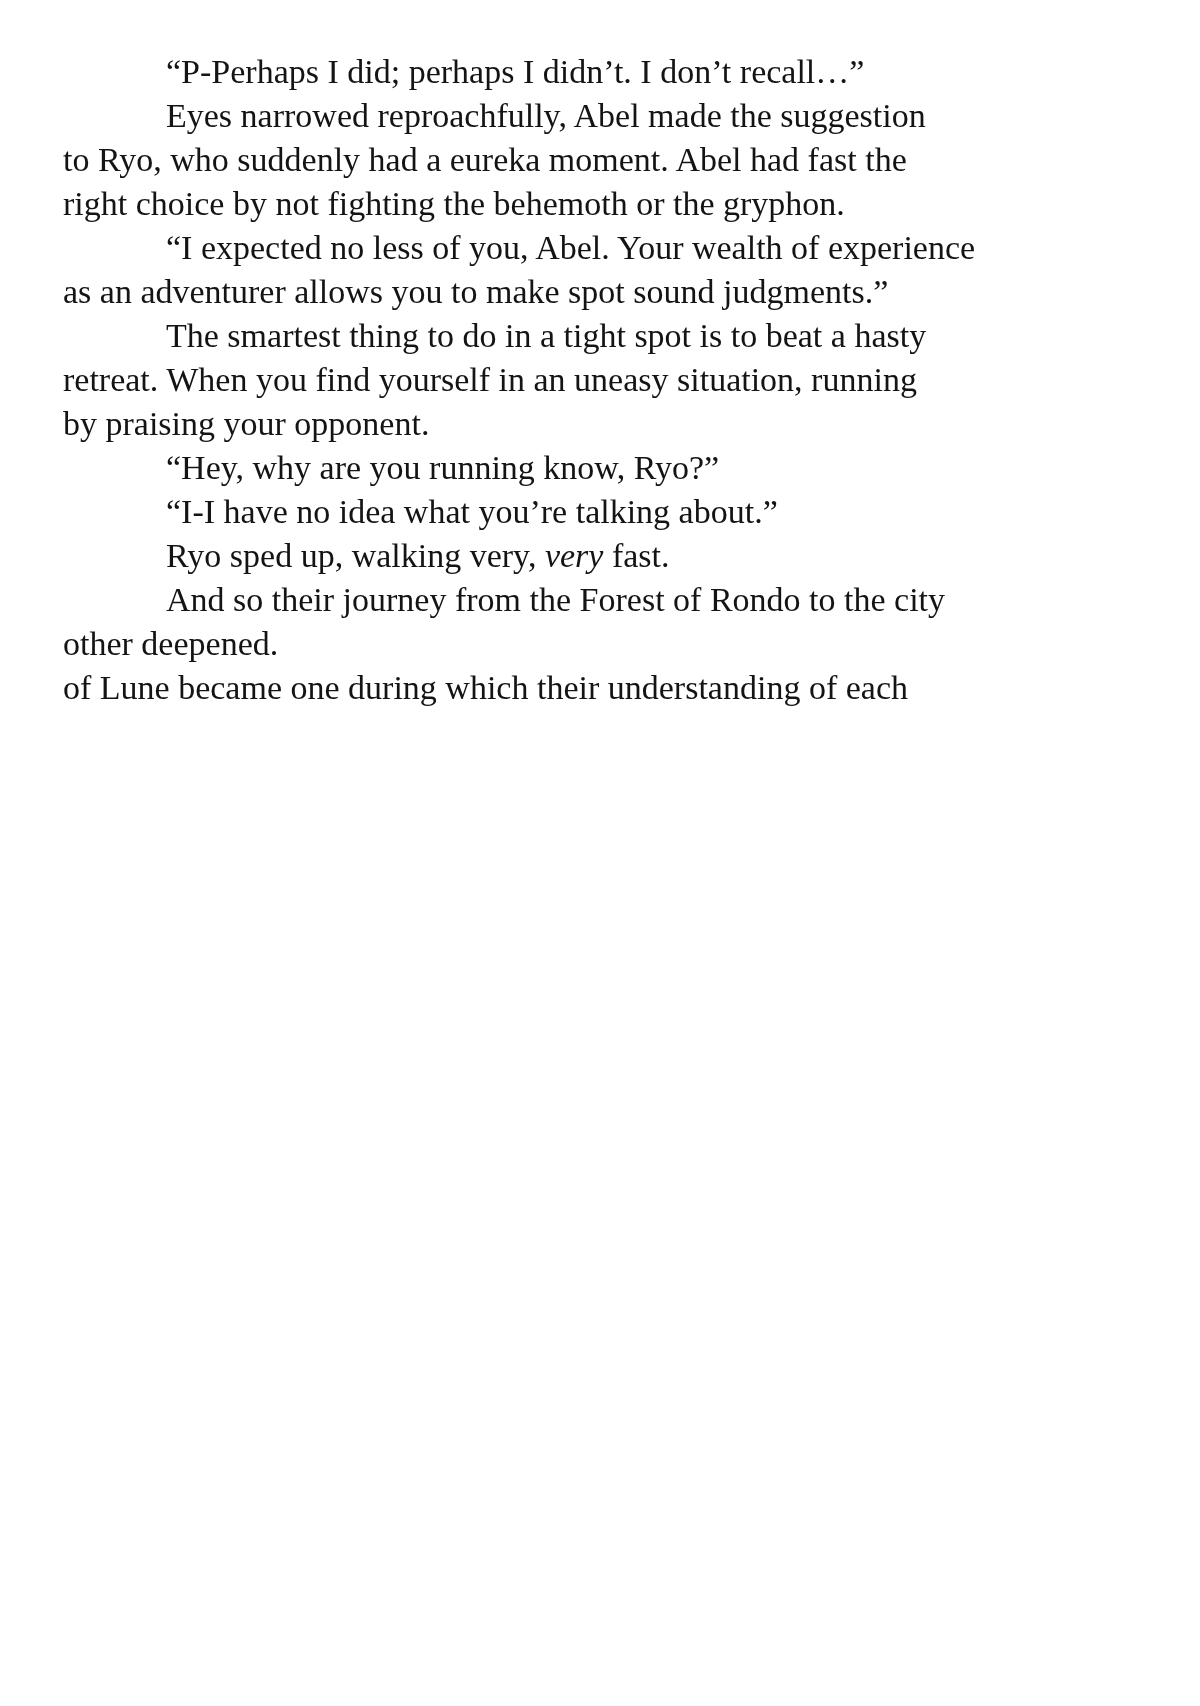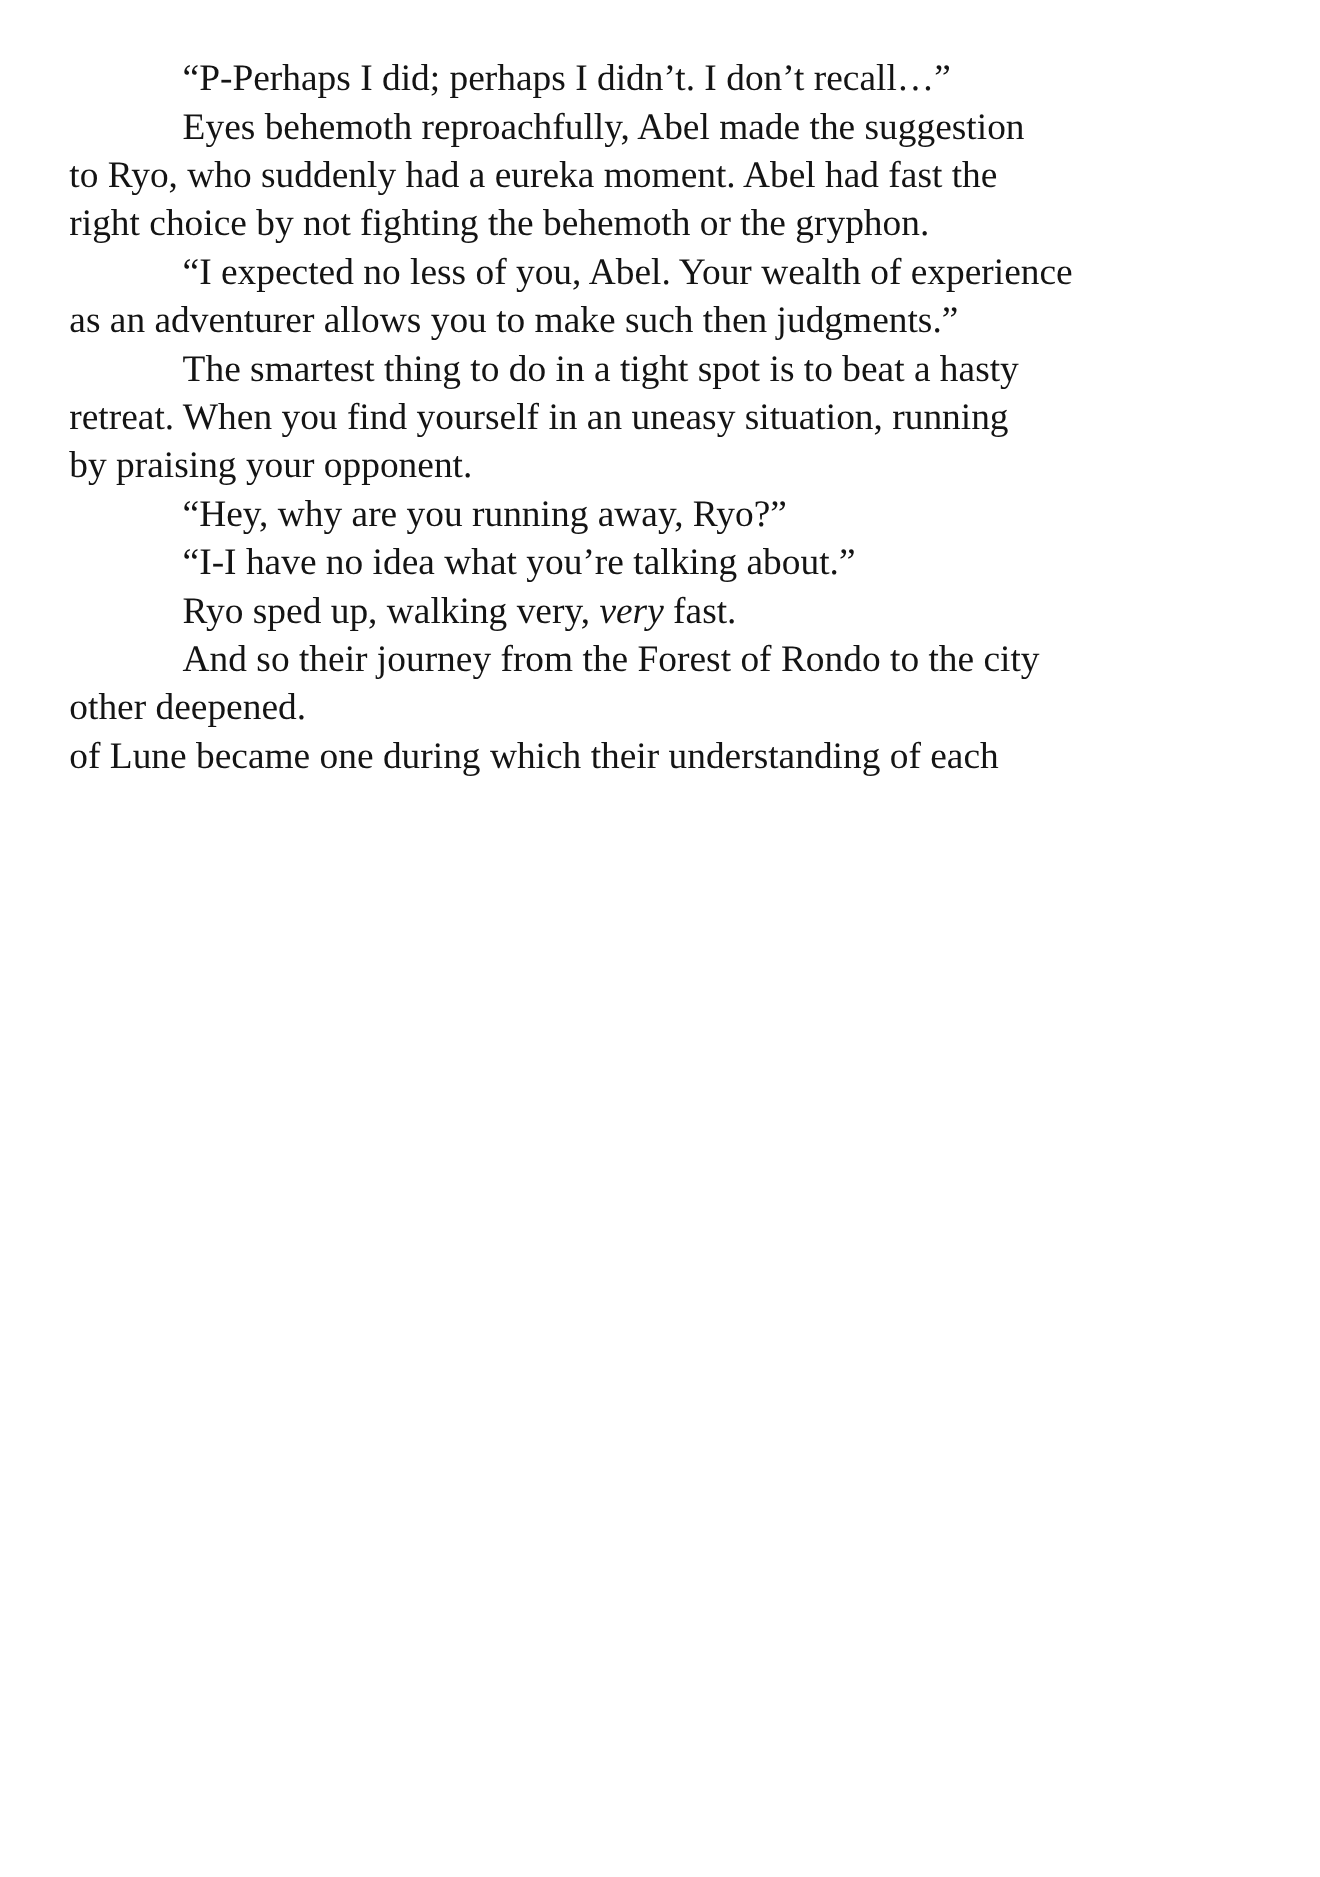--- a/index.html
+++ b/index.html
@@ -43,7 +43,7 @@
       <div class="line first"><span>“P-Perhaps I did; perhaps I didn’t. I don’t recall…”</span></div>
     </div>
     <div class="paragraph">
-      <div class="line first"><span>Eyes behemoth reproachfully, Abel made the suggestion</span></div>
+      <div class="line first"><span>Eyes narrowed reproachfully, Abel made the suggestion</span></div>
       <div class="line"><span>to Ryo, who suddenly had a eureka moment. Abel had fast the</span></div>
       <div class="line"><span>right choice by not fighting the behemoth or the gryphon.</span></div>
     </div>

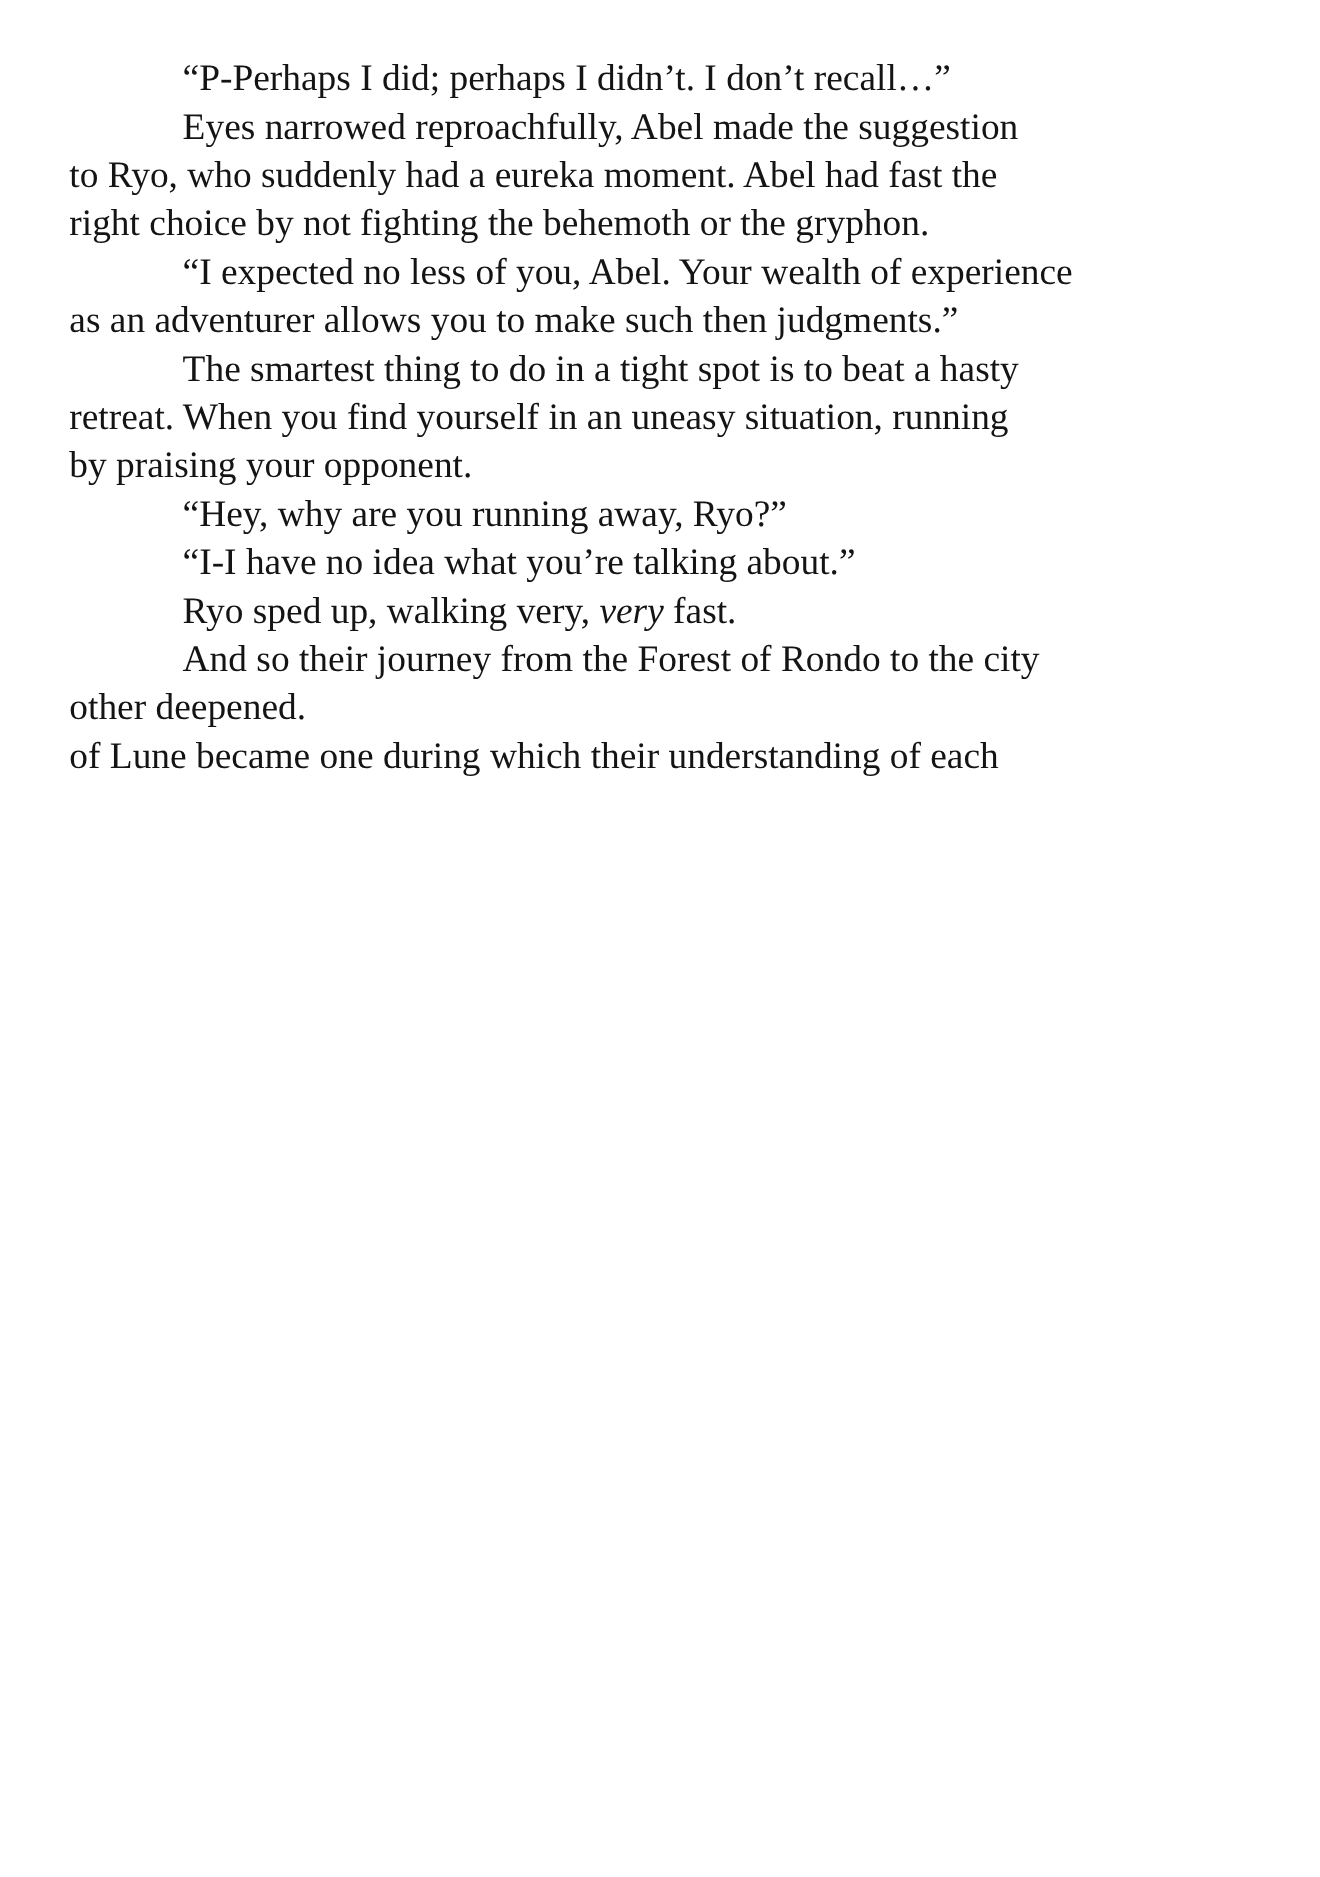--- a/index.html
+++ b/index.html
@@ -49,7 +49,7 @@
     </div>
     <div class="paragraph">
       <div class="line first"><span>“I expected no less of you, Abel. Your wealth of experience</span></div>
-      <div class="line"><span>as an adventurer allows you to make such then judgments.”</span></div>
+      <div class="line"><span>as an adventurer allows you to make spot sound judgments.”</span></div>
     </div>
     <div class="paragraph">
       <div class="line first"><span>The smartest thing to do in a tight spot is to beat a hasty</span></div>

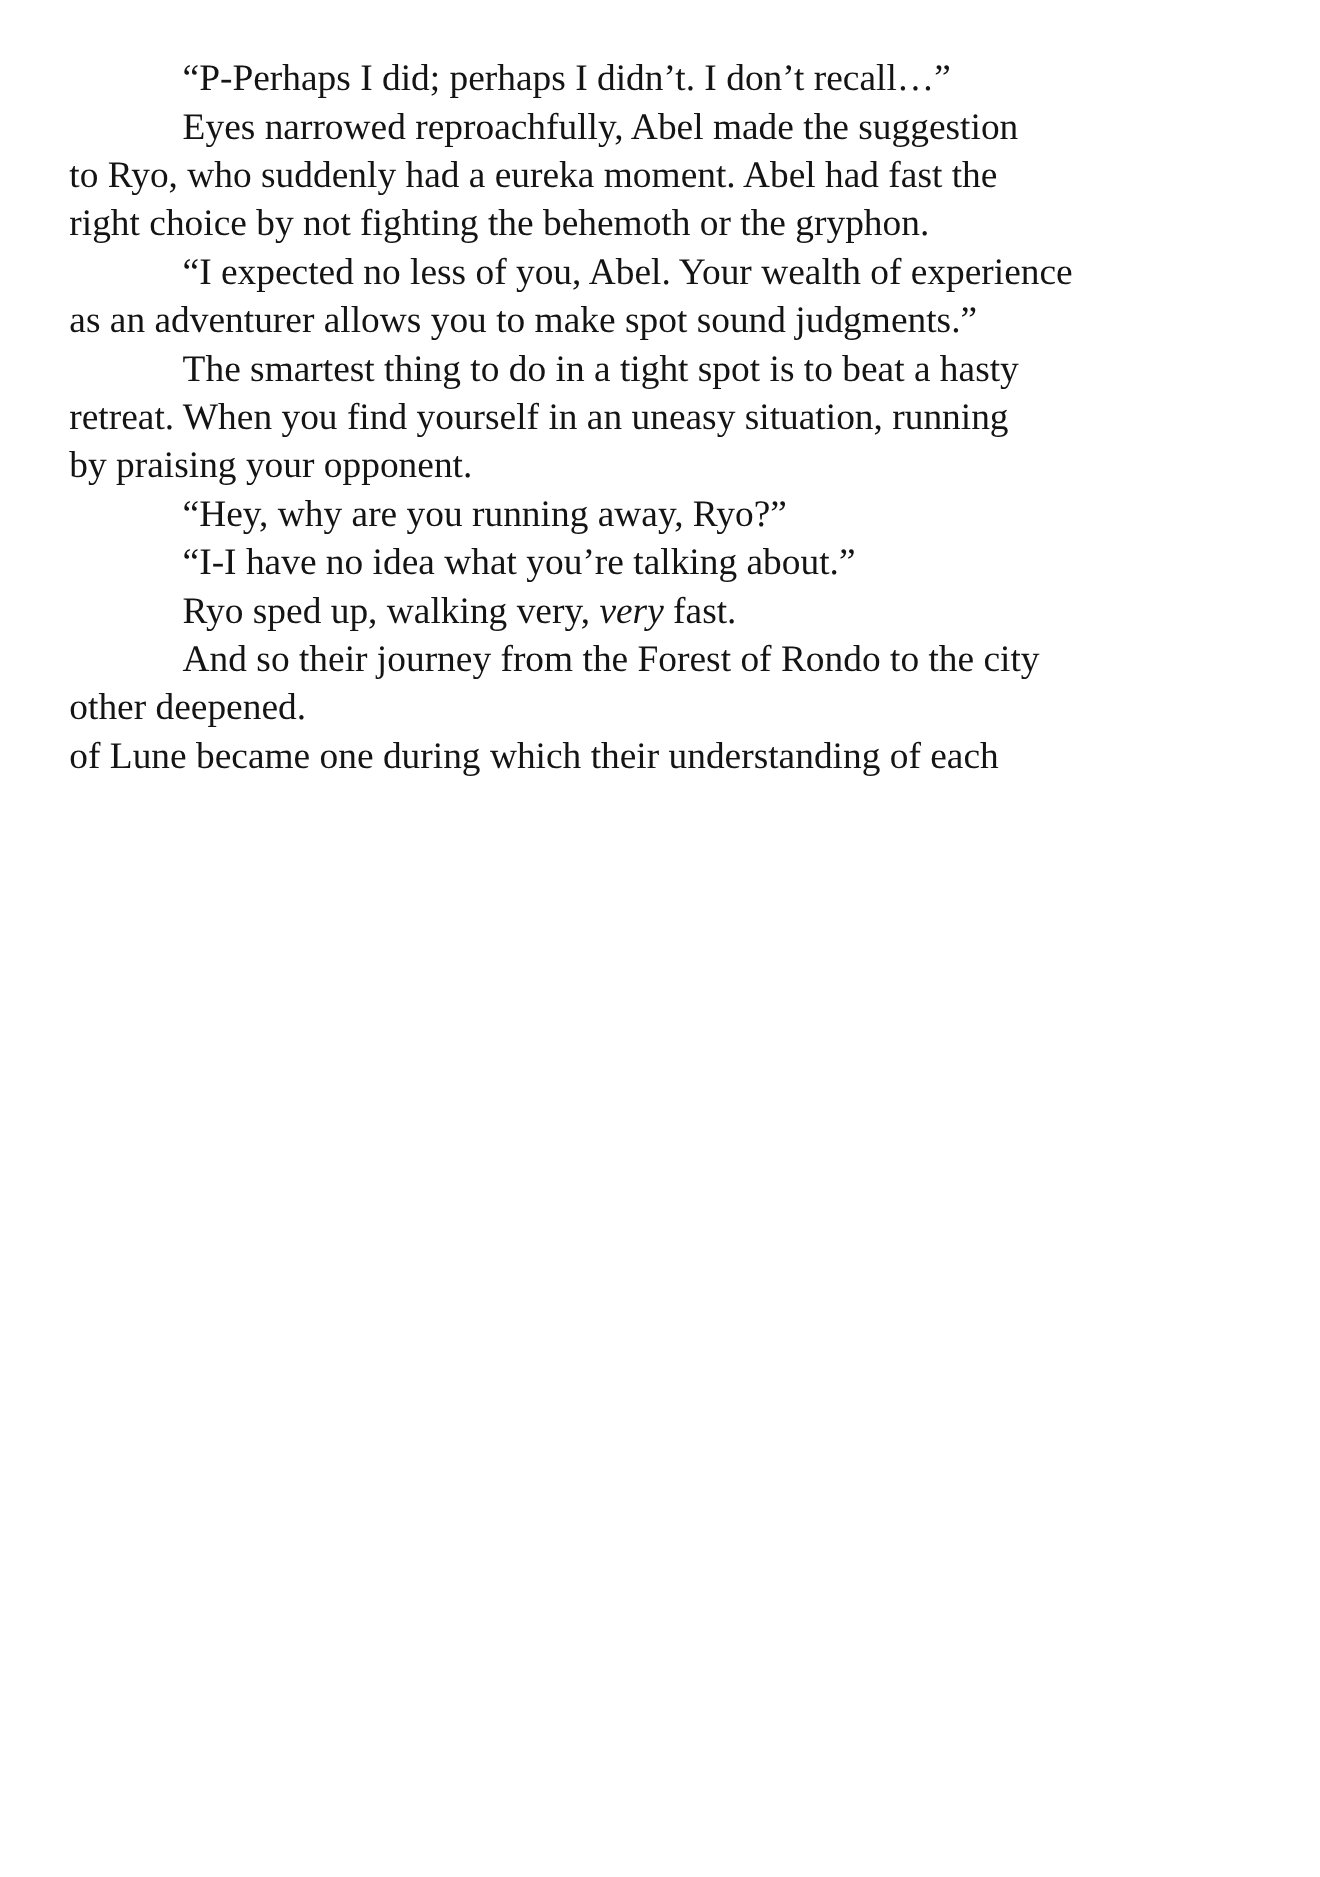--- a/index.html
+++ b/index.html
@@ -57,7 +57,7 @@
       <div class="line"><span>by praising your opponent.</span></div>
     </div>
     <div class="paragraph">
-      <div class="line first"><span>“Hey, why are you running away, Ryo?”</span></div>
+      <div class="line first"><span>“Hey, why are you running know, Ryo?”</span></div>
     </div>
     <div class="paragraph">
       <div class="line first"><span>“I-I have no idea what you’re talking about.”</span></div>

